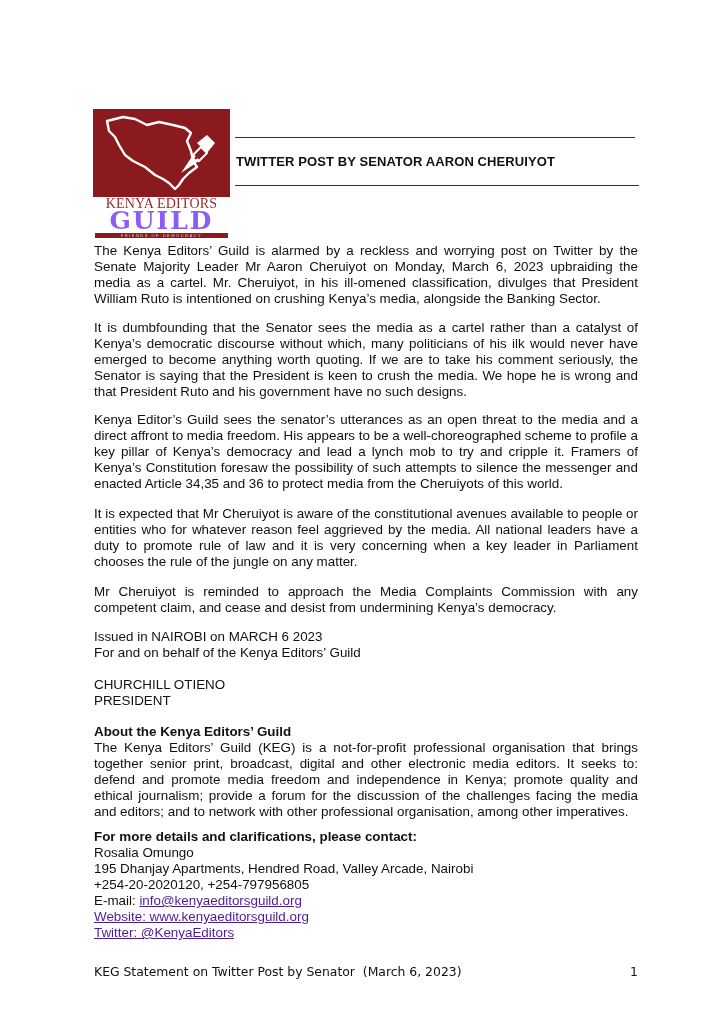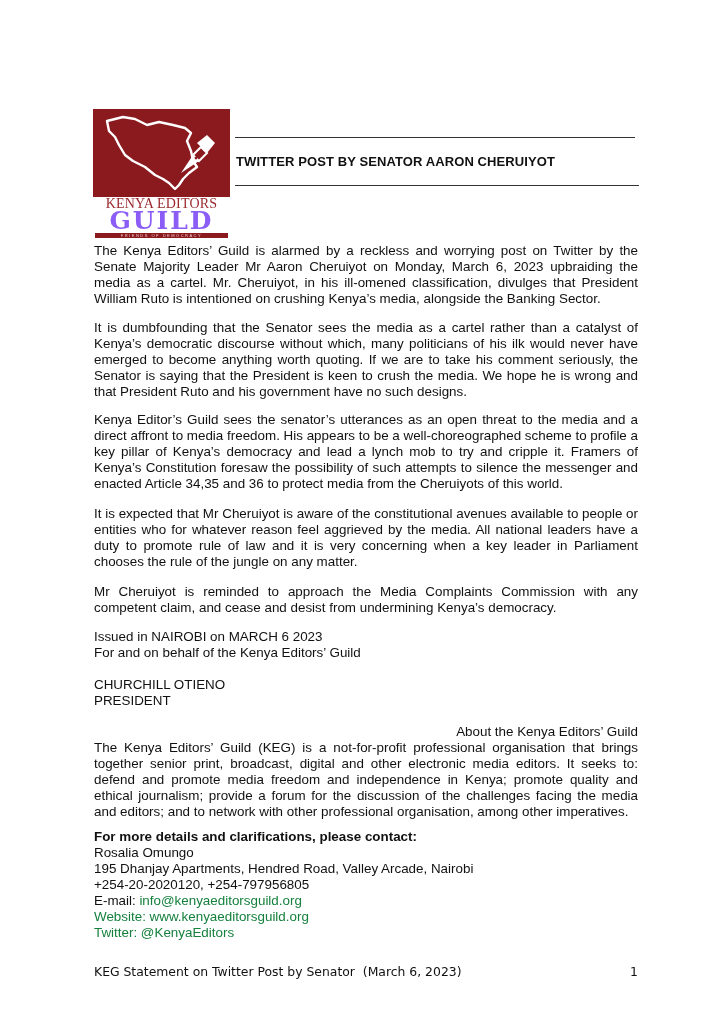--- a/index.html
+++ b/index.html
@@ -29,7 +29,7 @@
     .issued { top: 629px; }
     .sign { top: 677px; }
     .about { position: absolute; left: 94px; top: 724px; width: 544px; font-size: 13.4px; line-height: 16px; text-align: justify; }
-    .about .h { font-weight: normal; display: block; text-align: right; }
+    .about .h { font-weight: bold; display: block; text-align: left; }
     .contact { top: 829px; }
     .contact .h { font-weight: bold; display: block; }
     .contact a { color: #15803d; }

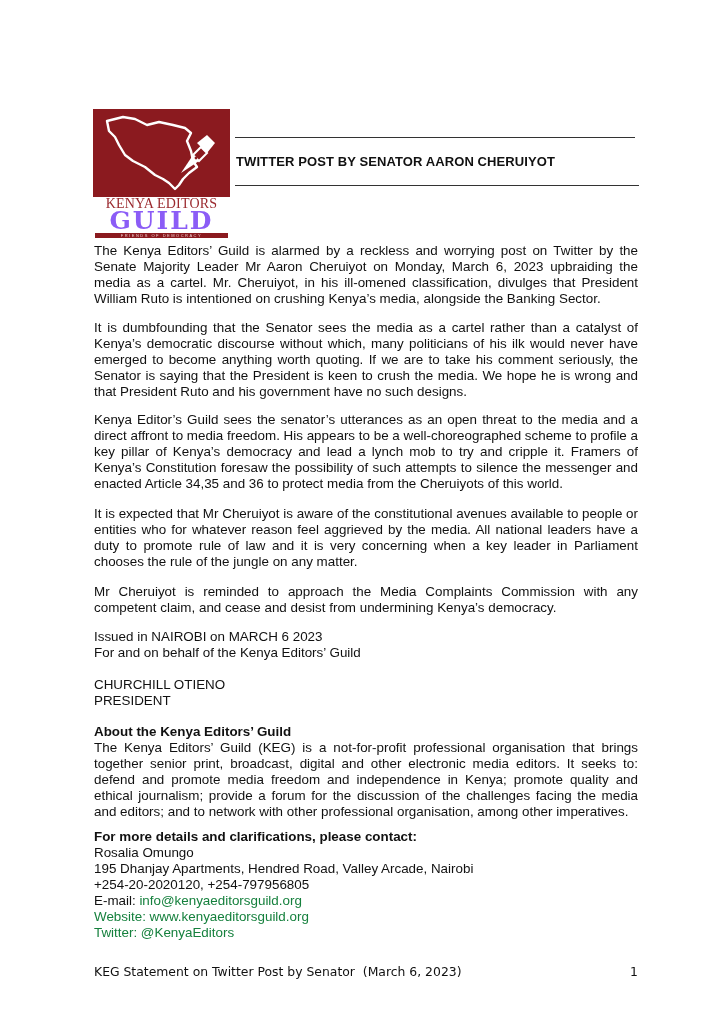--- a/index.html
+++ b/index.html
@@ -32,7 +32,7 @@
     .about .h { font-weight: bold; display: block; text-align: left; }
     .contact { top: 829px; }
     .contact .h { font-weight: bold; display: block; }
-    .contact a { color: #15803d; }
+    .contact a { color: #4c1d95; text-decoration: underline; }
     .line { display: block; white-space: nowrap; }
 
     .footer { position: absolute; left: 94px; top: 964px; width: 544px; font-family: "DejaVu Sans", sans-serif; font-size: 12.4px; color: #111; }

